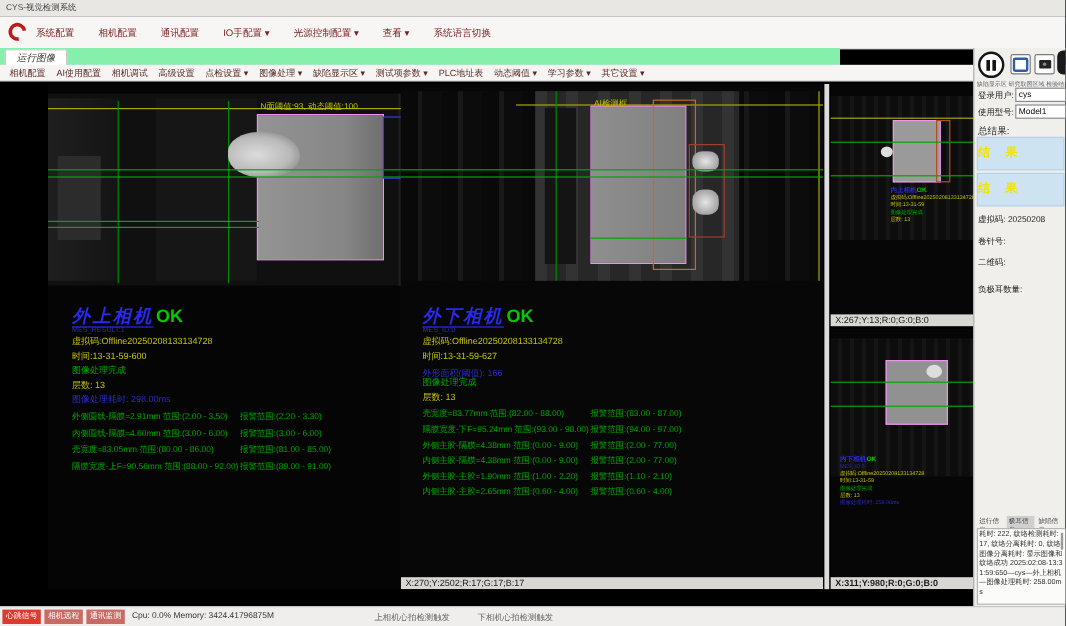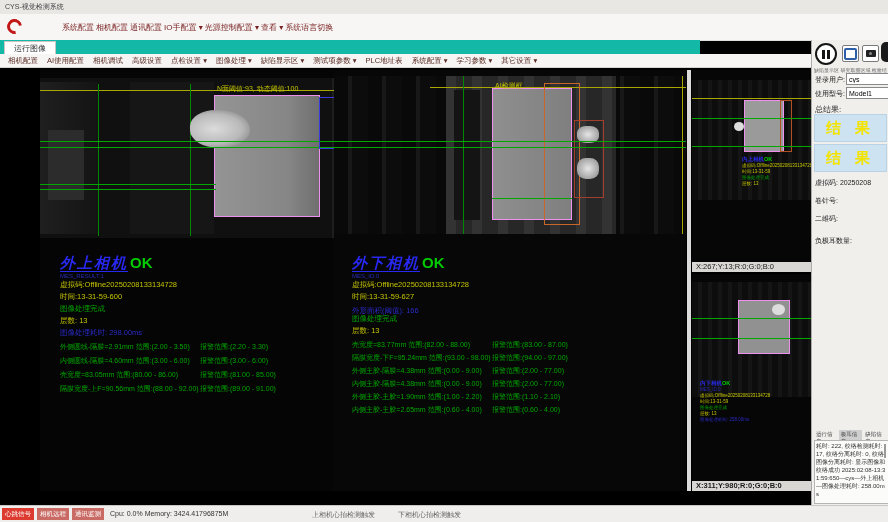--- a/index.html
+++ b/index.html
@@ -12,7 +12,7 @@
   .menubar{position:absolute;left:0;top:14px;width:888px;height:26px;background:#f7f6f5;border-bottom:1px solid #e0dedc;}
   .logo{position:absolute;left:7px;top:5px;width:15px;height:15px;border:3px solid #c11818;
         border-radius:50%;border-right-color:transparent;transform:rotate(35deg);box-sizing:border-box;}
-  .menu-items{position:absolute;left:30px;top:0;height:26px;display:flex;align-items:center;gap:2px;margin-left:32px;}
+  .menu-items{position:absolute;left:30px;top:0;height:26px;display:flex;align-items:center;gap:20px;}
   .menu-item{font-size:8px;color:#7a2222;white-space:nowrap;cursor:default;}
   .tabstrip{position:absolute;left:0;top:40px;width:700px;height:14px;background:#14b8a6;border-bottom:1px solid #c9c7c5;}
   .tab{position:absolute;left:4px;top:1px;background:#fff;border:1px solid #c9c7c5;border-bottom:none;

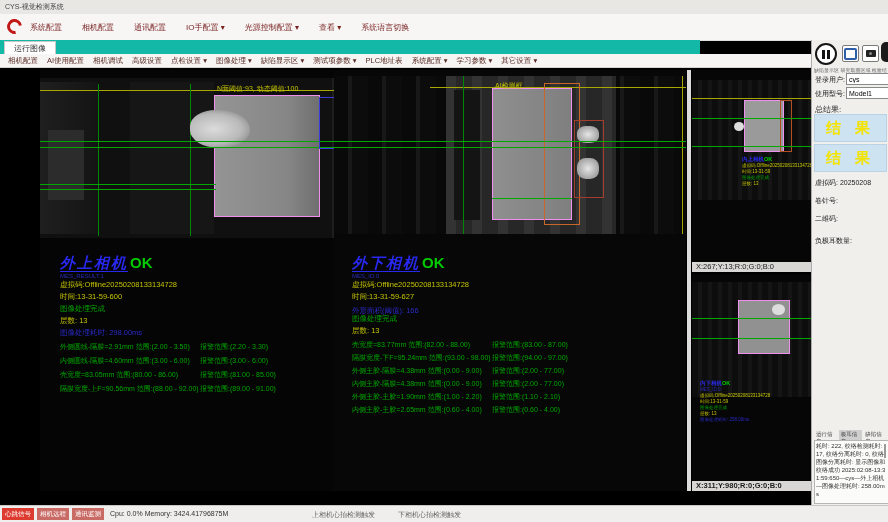--- a/index.html
+++ b/index.html
@@ -14,7 +14,7 @@
         border-radius:50%;border-right-color:transparent;transform:rotate(35deg);box-sizing:border-box;}
   .menu-items{position:absolute;left:30px;top:0;height:26px;display:flex;align-items:center;gap:20px;}
   .menu-item{font-size:8px;color:#7a2222;white-space:nowrap;cursor:default;}
-  .tabstrip{position:absolute;left:0;top:40px;width:700px;height:14px;background:#14b8a6;border-bottom:1px solid #c9c7c5;}
+  .tabstrip{position:absolute;left:0;top:40px;width:700px;height:14px;background:#86efac;border-bottom:1px solid #c9c7c5;font-style:italic;}
   .tab{position:absolute;left:4px;top:1px;background:#fff;border:1px solid #c9c7c5;border-bottom:none;
        font-size:8px;color:#333;padding:1px 9px;}
   .toolbar{position:absolute;left:0;top:54px;width:888px;height:14px;background:#f6f5f4;border-bottom:1px solid #d5d3d1;

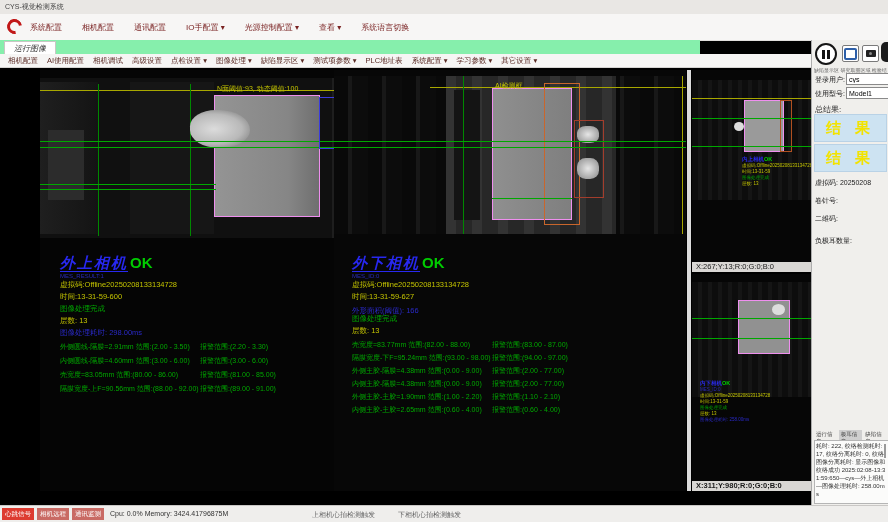--- a/index.html
+++ b/index.html
@@ -92,7 +92,7 @@
       <span class="tool-item">缺陷显示区 ▾</span>
       <span class="tool-item">测试项参数 ▾</span>
       <span class="tool-item">PLC地址表</span>
-      <span class="tool-item">系统配置 ▾</span>
+      <span class="tool-item">动态阈值 ▾</span>
       <span class="tool-item">学习参数 ▾</span>
       <span class="tool-item">其它设置 ▾</span>
     </div>

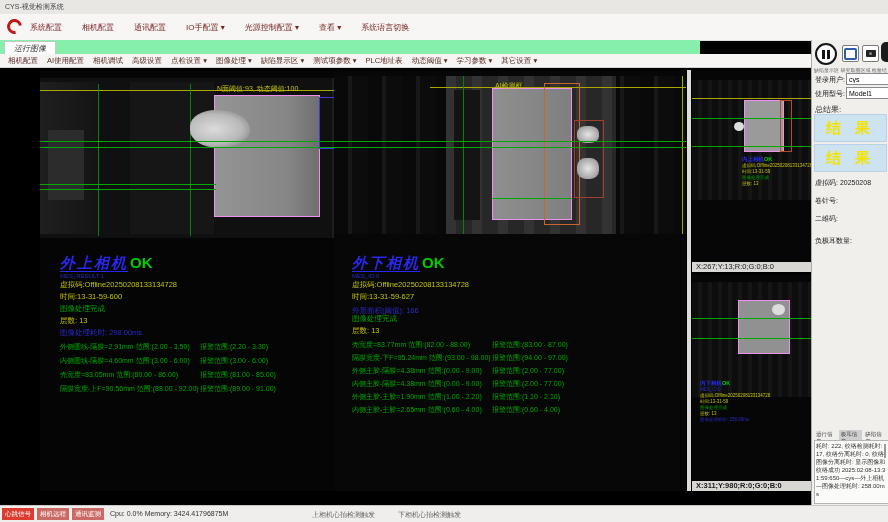--- a/index.html
+++ b/index.html
@@ -41,7 +41,7 @@
   .pl{position:absolute;font-size:7px;color:#222;white-space:nowrap;}
   .pinput{position:absolute;width:38px;height:10px;border:1px solid #8a8a8a;font-size:7px;padding:0 2px;background:#fff;box-sizing:content-box;font-family:inherit;}
   .resbox{position:absolute;left:2px;width:71px;height:26px;background:#cde3f2;border:1px solid #b9d2e6;
-          color:#f2e300;font-weight:bold;font-size:15px;letter-spacing:5px;text-align:center;line-height:26px;}
+          color:#f2e300;font-weight:bold;font-size:10px;letter-spacing:5px;line-height:26px;}
   .ptab{font-size:5.5px;color:#444;padding:1px 2px;}
   .logbox{position:absolute;left:2px;top:400px;width:71px;height:60px;background:#fbfbfa;border:1px solid #b5b5b5;
           font-size:6px;line-height:8px;color:#333;padding:1px;overflow:hidden;word-break:break-all;}

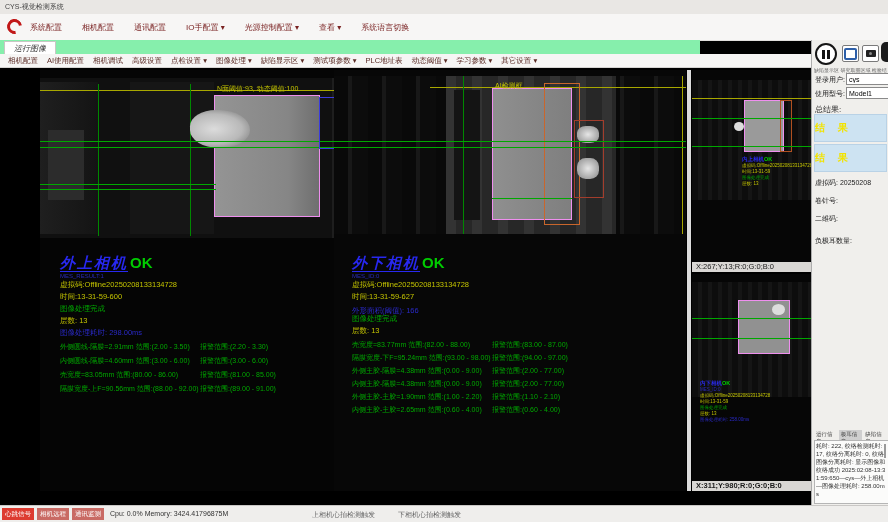--- a/index.html
+++ b/index.html
@@ -202,6 +202,7 @@
             <span class="alarm">报警范围:(0.60 - 4.00)</span>
           </div>
         </div>
+      <div class="strip" style="top:411px;">X:270;Y:2502;R:17;G:17;B:17</div>
     </div>
 
     <div class="ln" style="left:687px;top:2px;width:4px;height:421px;background:#dcdcdc;"></div>

